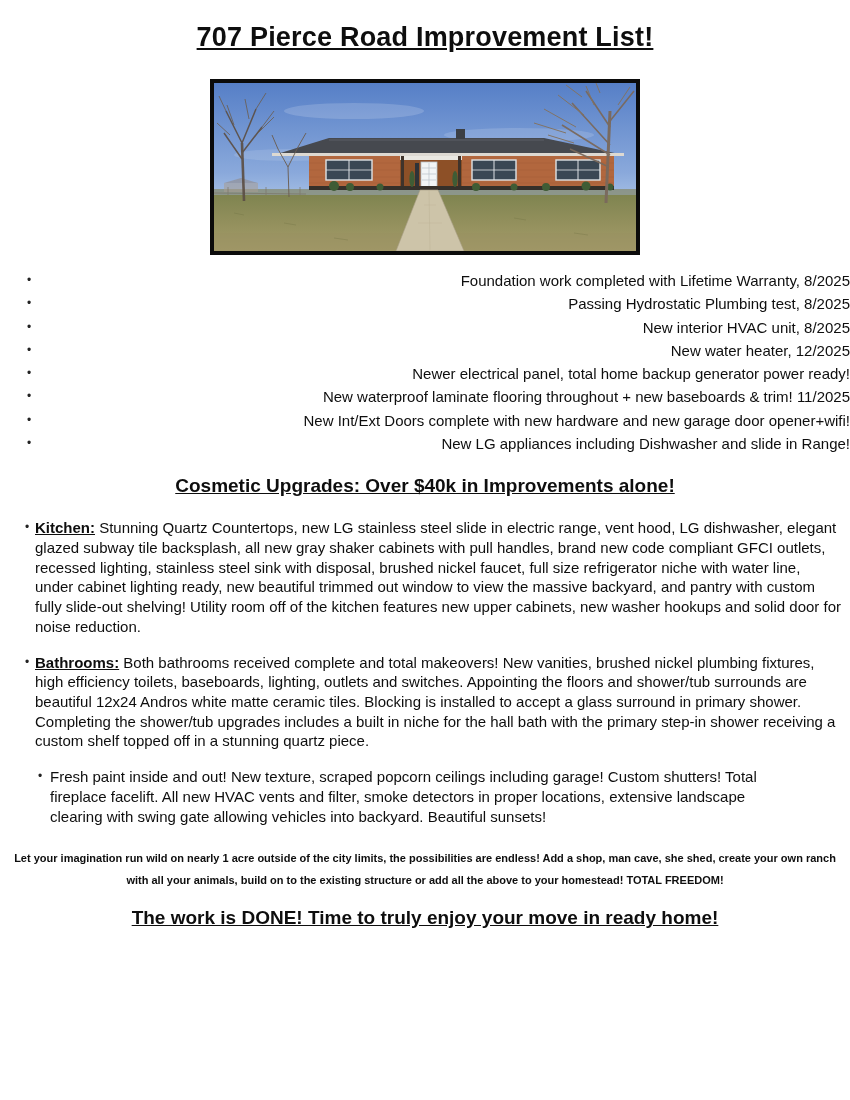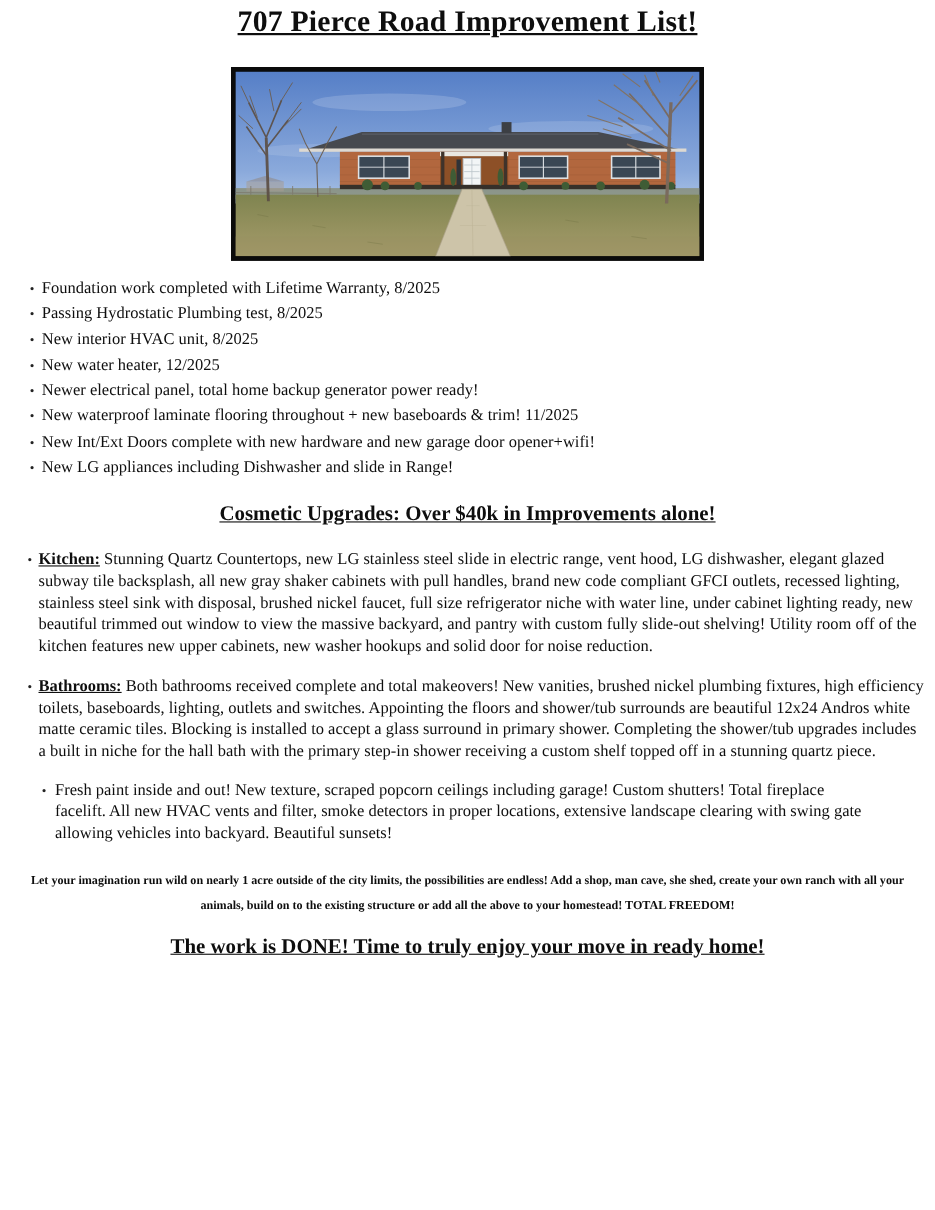--- a/index.html
+++ b/index.html
@@ -9,7 +9,7 @@
     color:#0e0e0e;
     overflow:hidden;
   }
-  .page { padding-top:4px;font-family:Liberation Serif, serif; }
+  .page { padding-top:22px; }
 
   .doc-title {
     margin:0 0 26px 0;

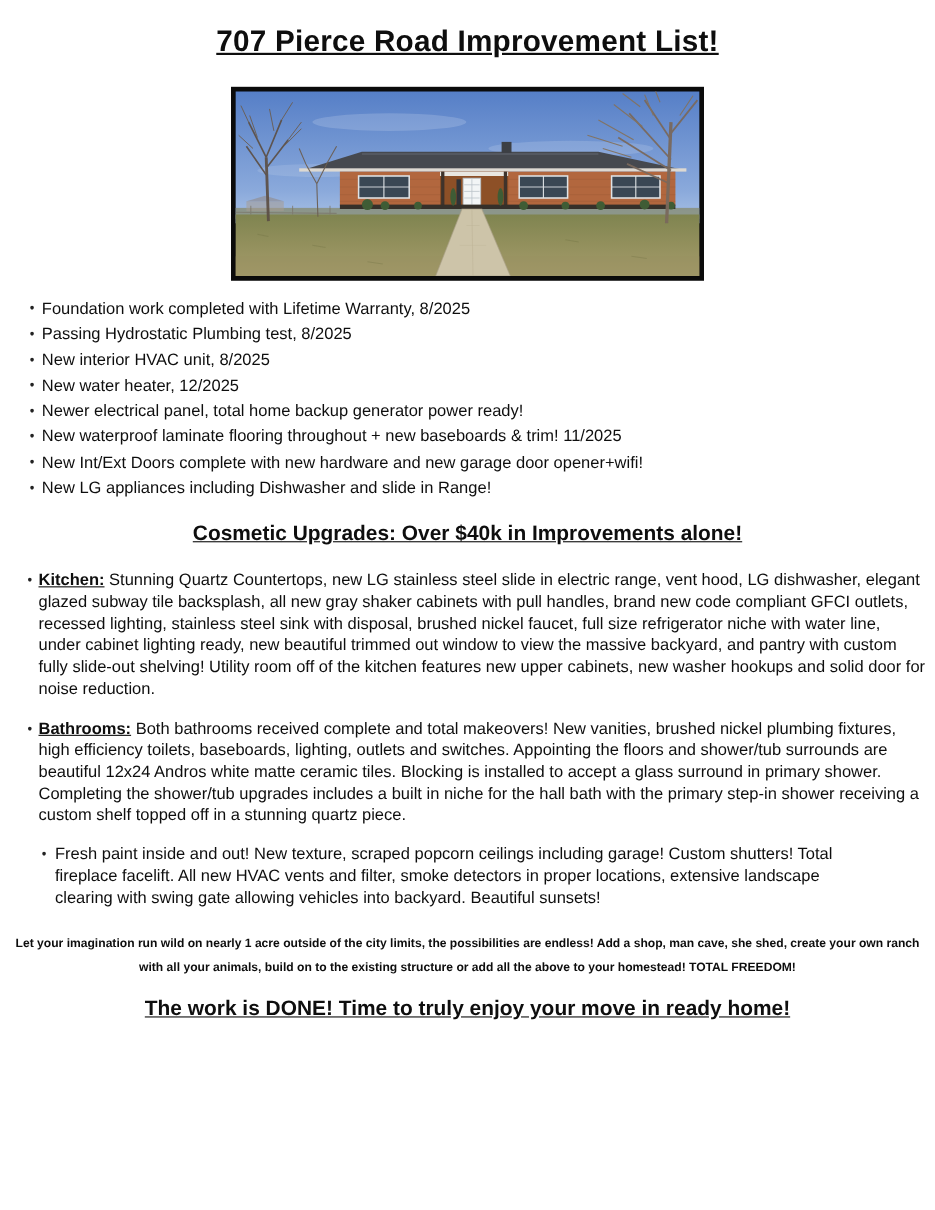--- a/index.html
+++ b/index.html
@@ -48,6 +48,7 @@
     position:relative;
     padding-left:11px;
     line-height:23.3px;
+    text-align:right;
   }
   ul.big-list li::before {
     content:"\2022";

